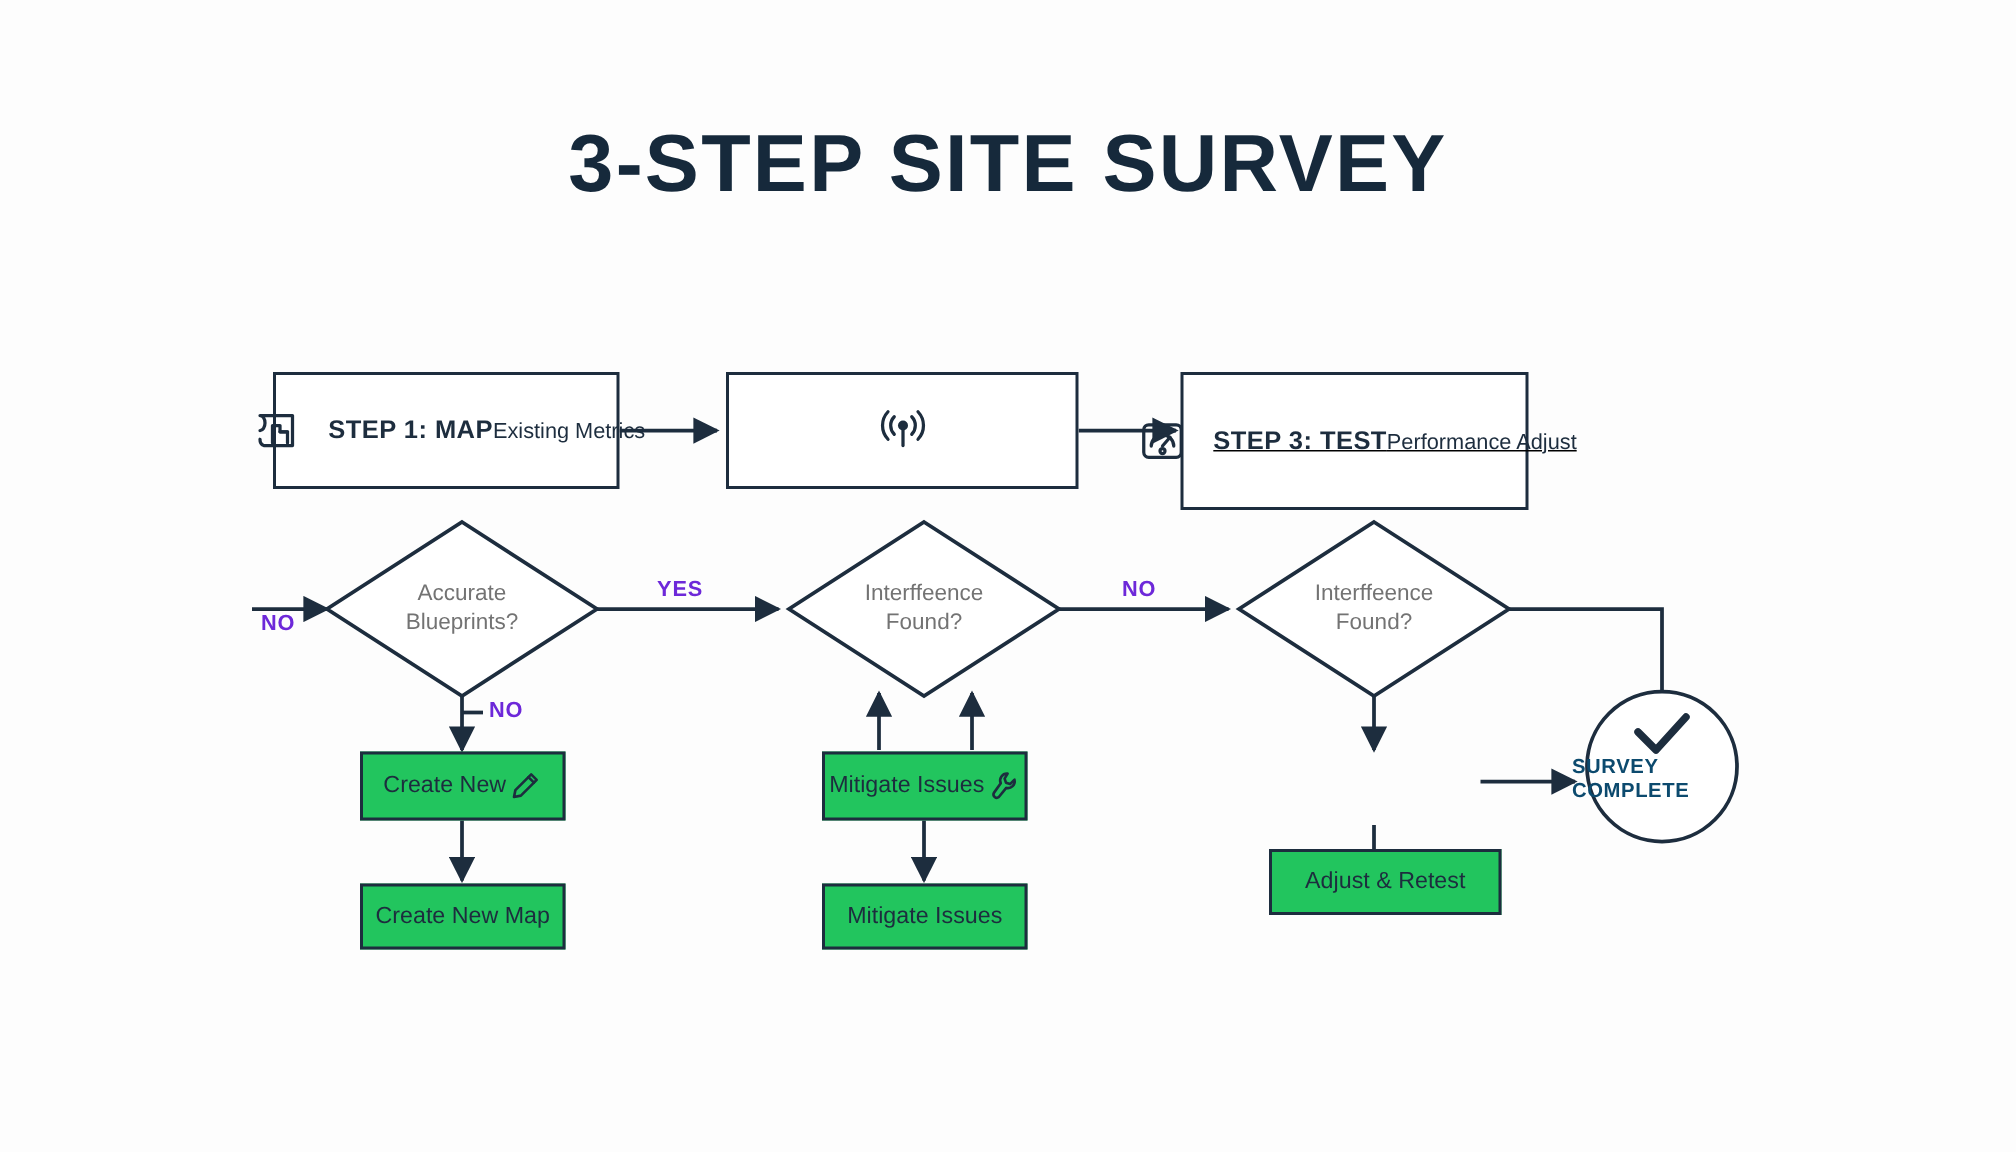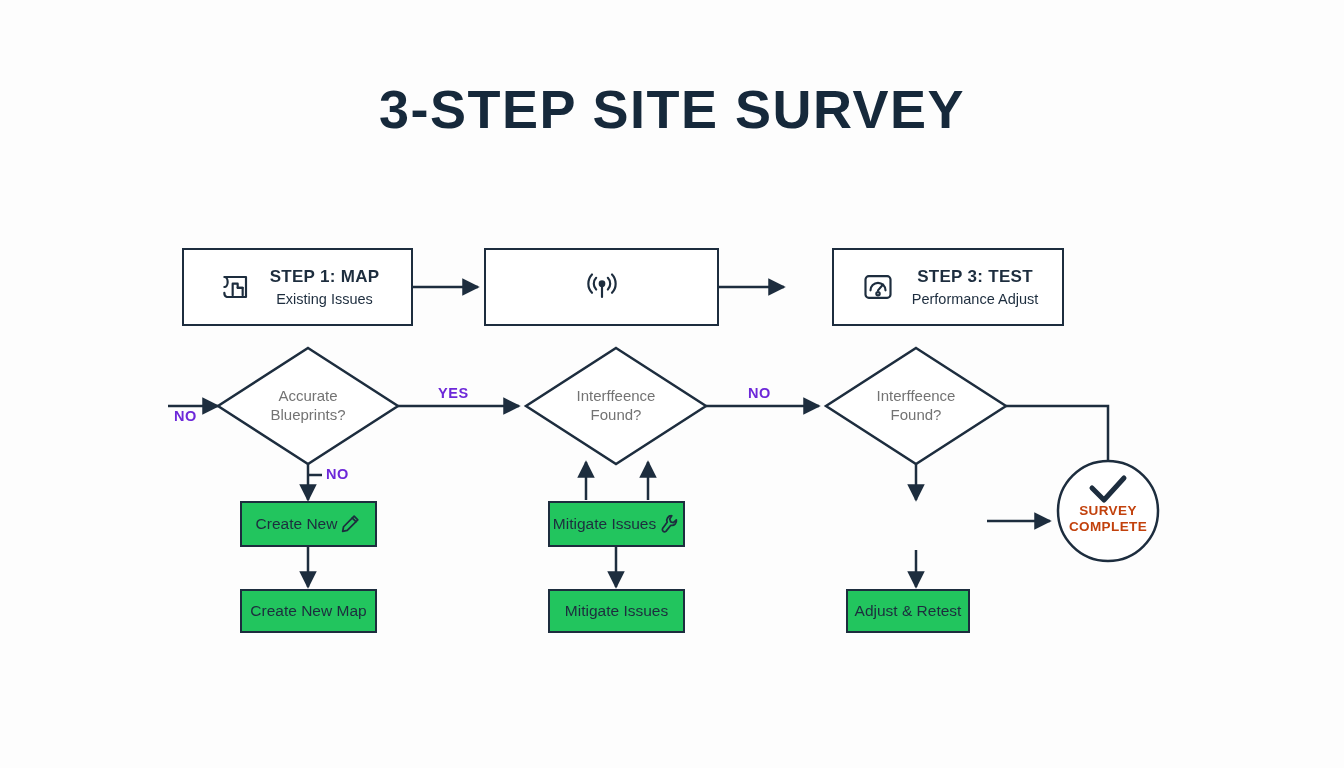--- a/index.html
+++ b/index.html
@@ -60,7 +60,7 @@
   }
   .step-text {
     display: flex;
-    flex-direction: column;
+    flex-direction: row;
     align-items: center;
     line-height: 1.28;
   }

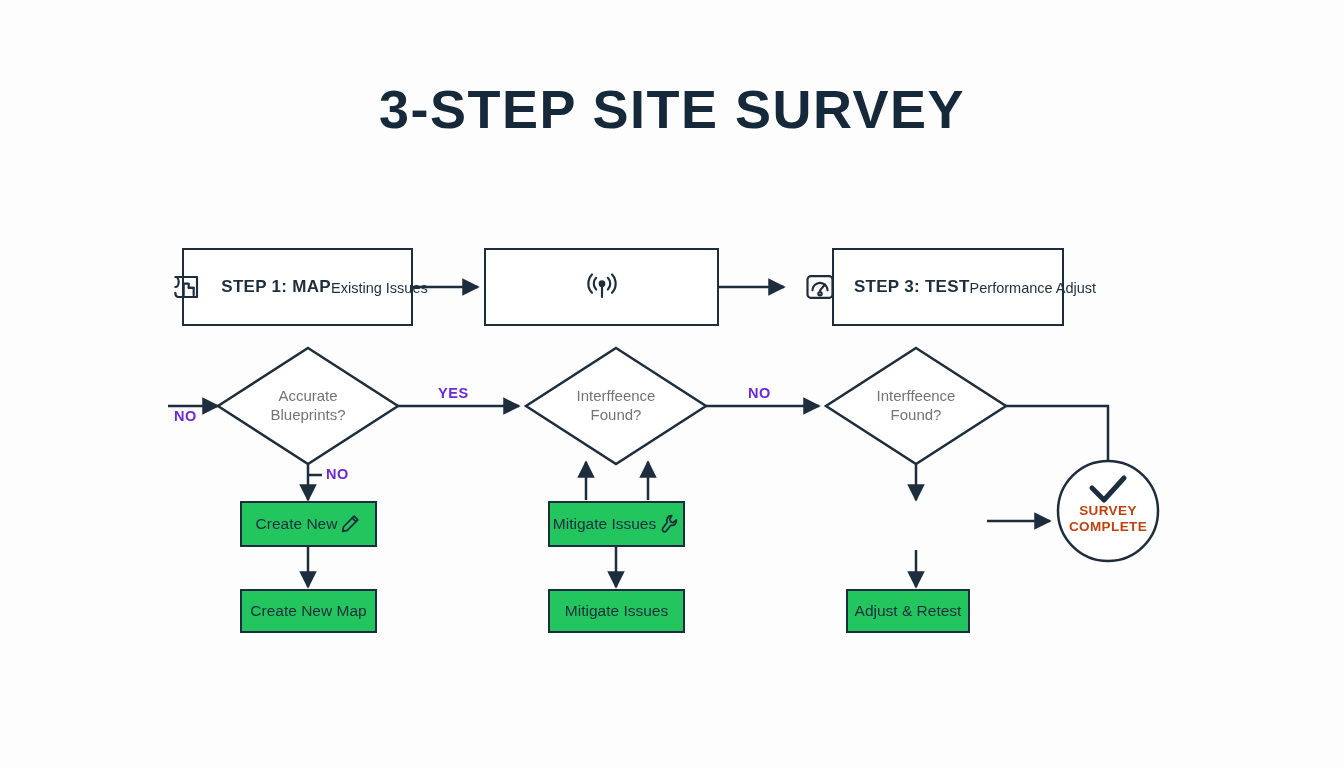--- a/index.html
+++ b/index.html
@@ -190,7 +190,7 @@
       </svg>
       <div class="step-text">
         <div class="step-title">STEP 1: MAP</div>
-        <div class="step-sub">Existing Issues</div>
+        <div class="step-sub">Existing Metrics</div>
       </div>
     </div>
   </div>

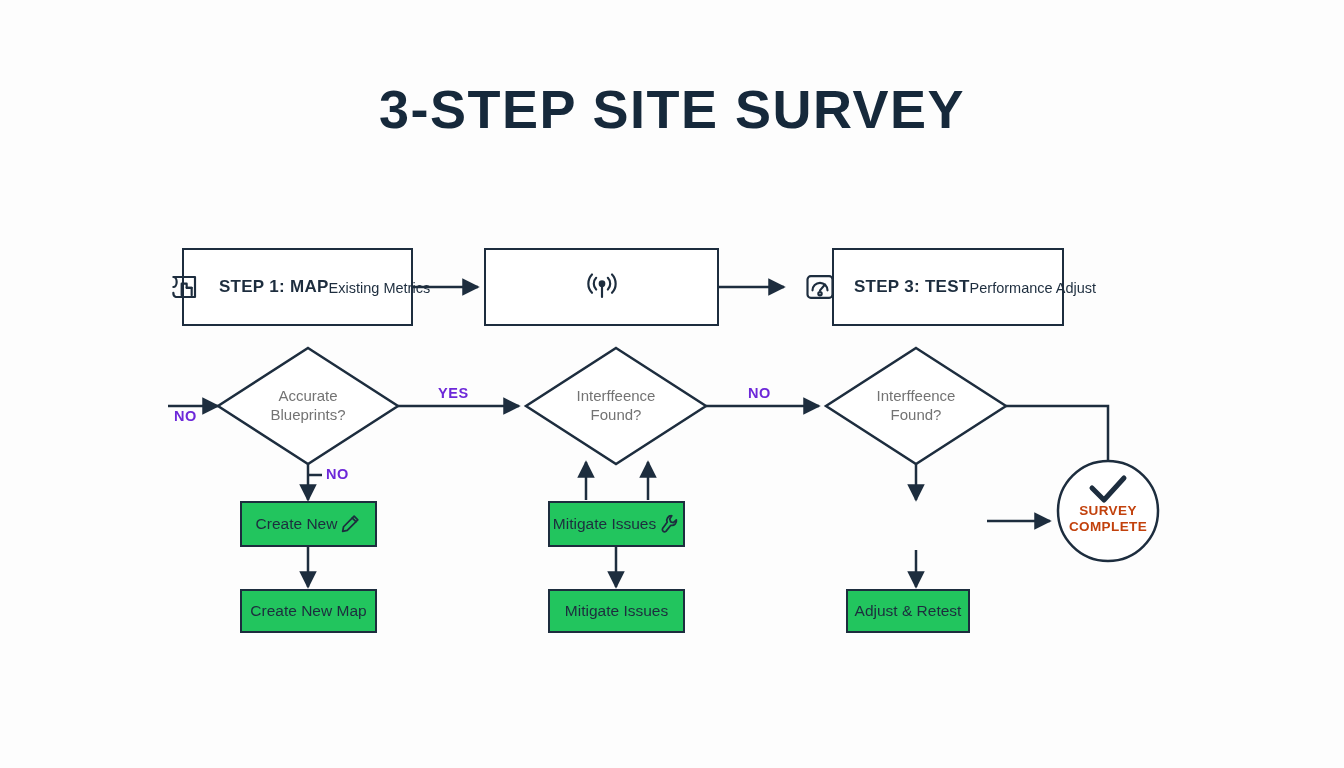--- a/index.html
+++ b/index.html
@@ -208,7 +208,7 @@
     </div>
   </div>
 
-  <div class="step-box" style="left:832px; top:248px; width:232px; height:78px;">
+  <div class="step-box" style="left:787px; top:248px; width:232px; height:92px;text-decoration:underline;">
     <div class="step-inner">
       <svg class="step-icon" viewBox="0 0 48 48" fill="none" stroke="#1d2d3e" stroke-width="2.6" stroke-linecap="round" stroke-linejoin="round">
         <rect x="9" y="11" width="30" height="26" rx="4"></rect>

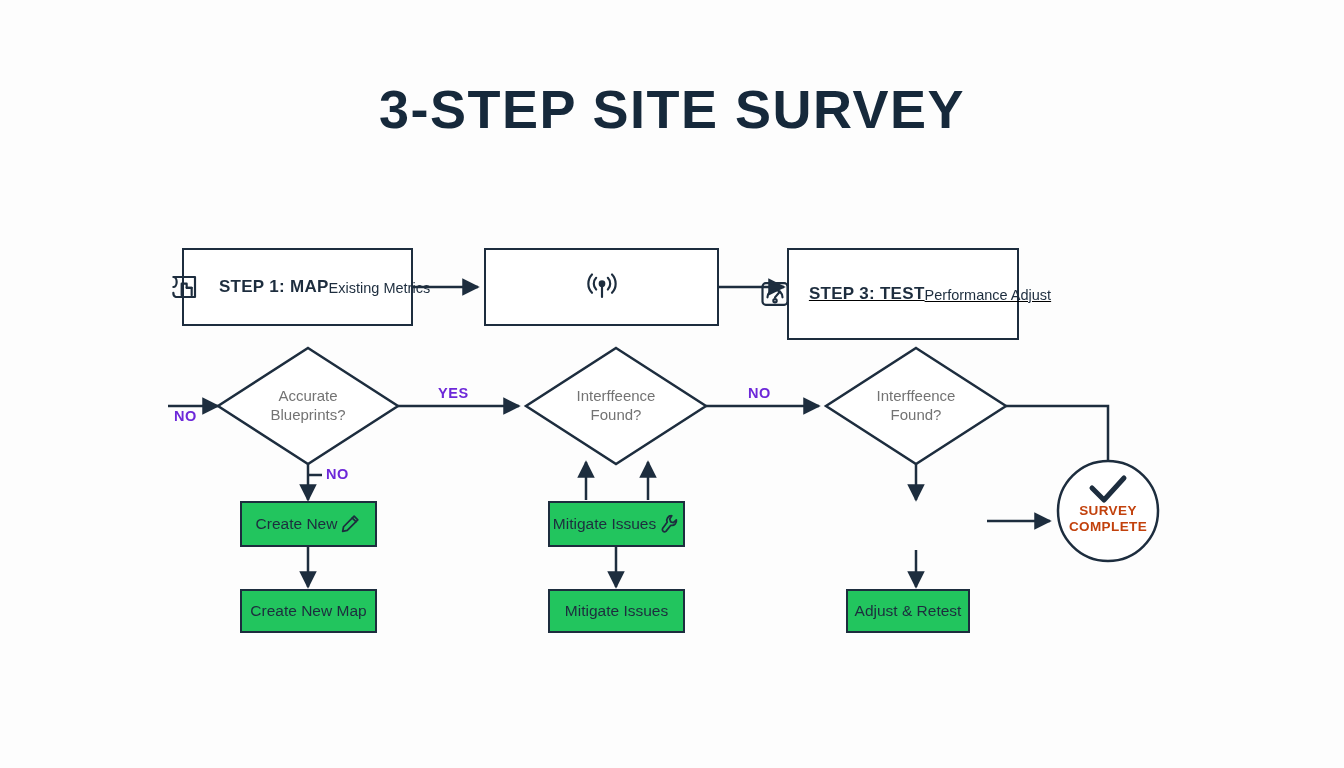--- a/index.html
+++ b/index.html
@@ -116,11 +116,10 @@
   }
   .terminal-text {
     position: absolute;
-    text-align: center;
     font-size: 13.5px;
     font-weight: bold;
     letter-spacing: 0.4px;
-    color: #c2410c;
+    color: #0c4a6e;
     line-height: 1.2;
     white-space: pre-line;
   }

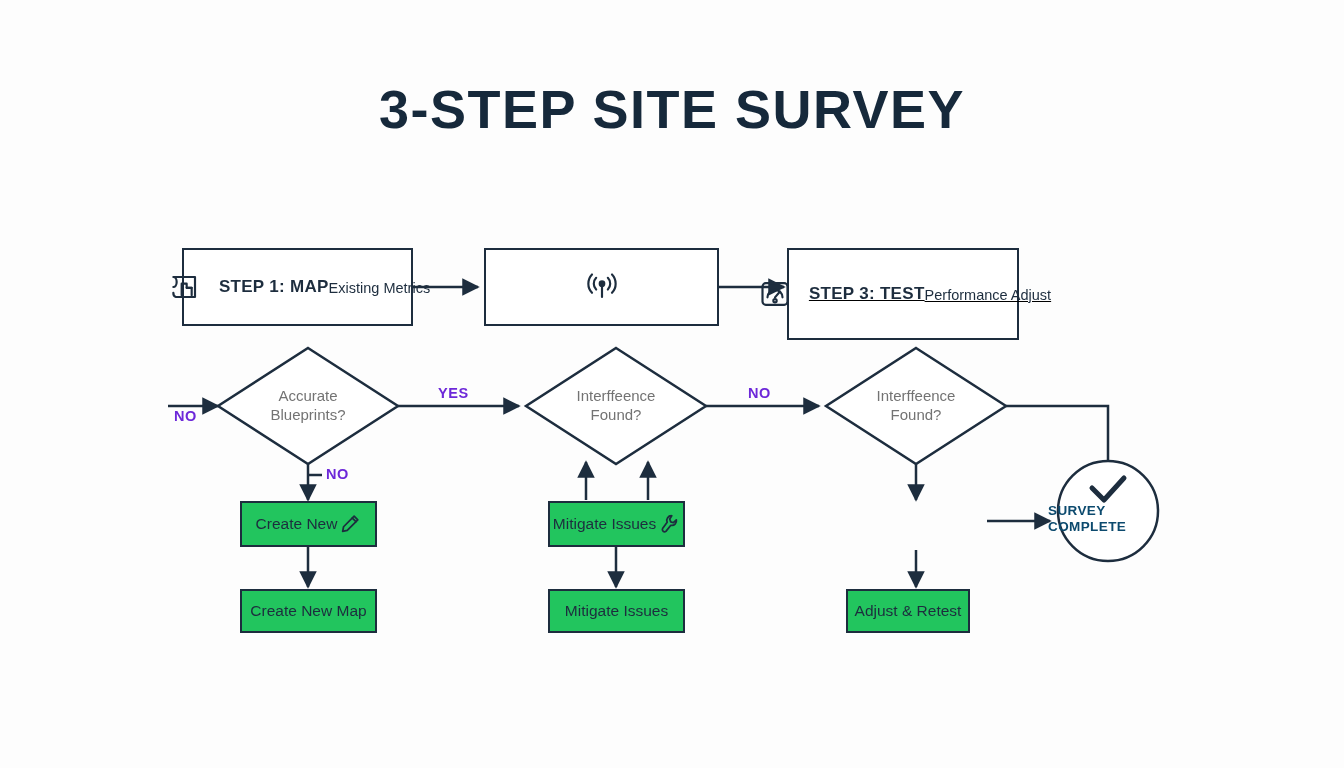--- a/index.html
+++ b/index.html
@@ -258,7 +258,7 @@
     <span class="bx-label">Mitigate Issues</span>
   </div>
 
-  <div class="plain-box" style="left:846px; top:589px; width:124px; height:44px;">
+  <div class="plain-box" style="left:846px; top:566px; width:155px; height:44px;">
     <span class="bx-label">Adjust &amp; Retest</span>
   </div>
 

